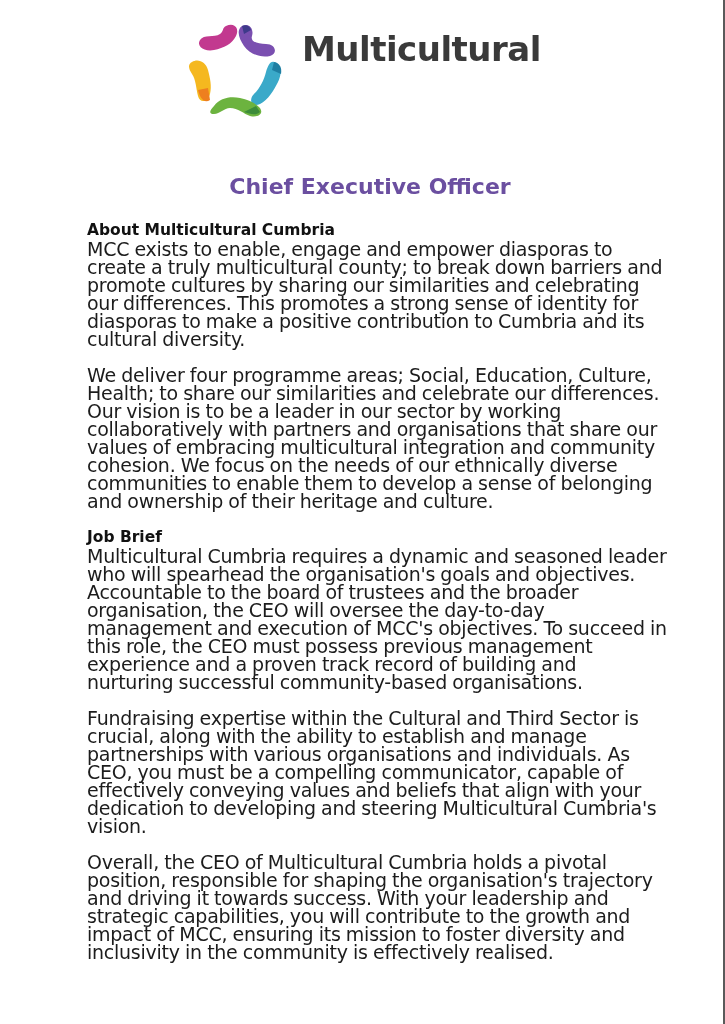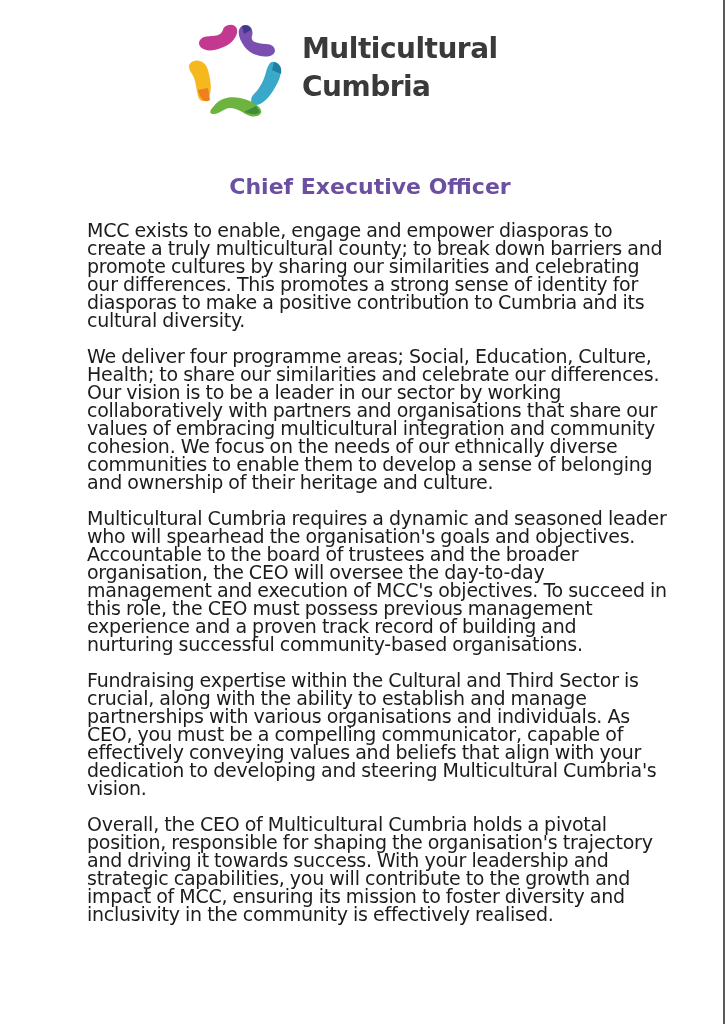--- a/index.html
+++ b/index.html
@@ -43,7 +43,7 @@
       top: 10px;
       font-family: "DejaVu Sans", sans-serif;
       font-weight: bold;
-      font-size: 28px;
+      font-size: 34px;
       line-height: 38px;
       color: #3a3a3a;
       letter-spacing: -0.5px;

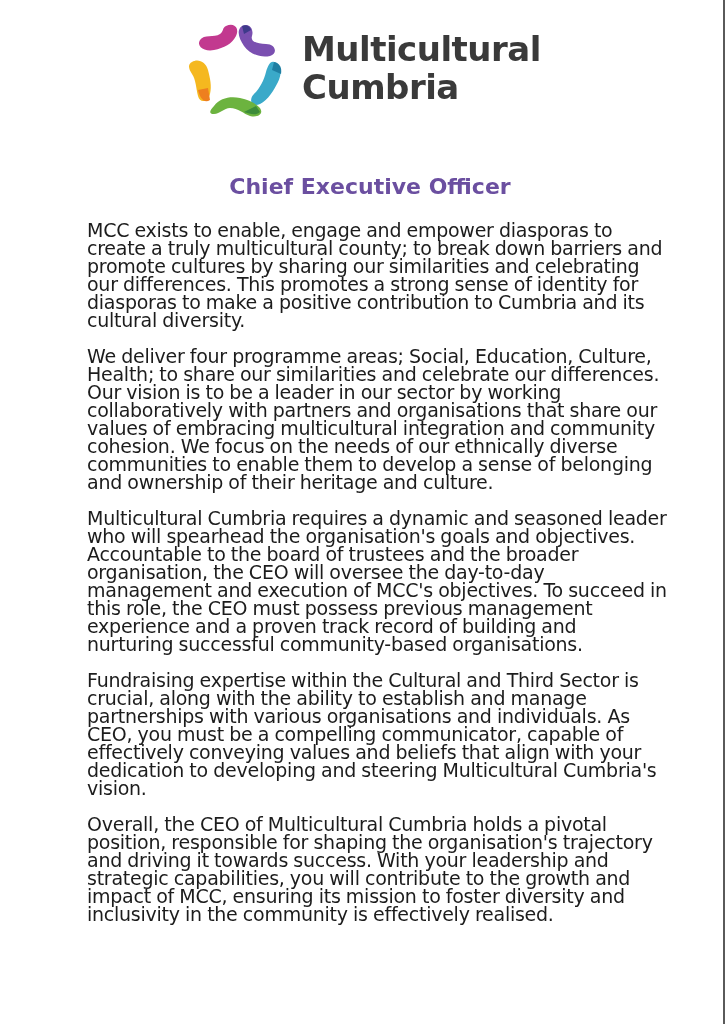--- a/index.html
+++ b/index.html
@@ -109,7 +109,6 @@
   </svg>
   <div class="logo-text">
     <div>Multicultural</div>
-    <div>Cumbria</div>
   </div>
 </div>
 

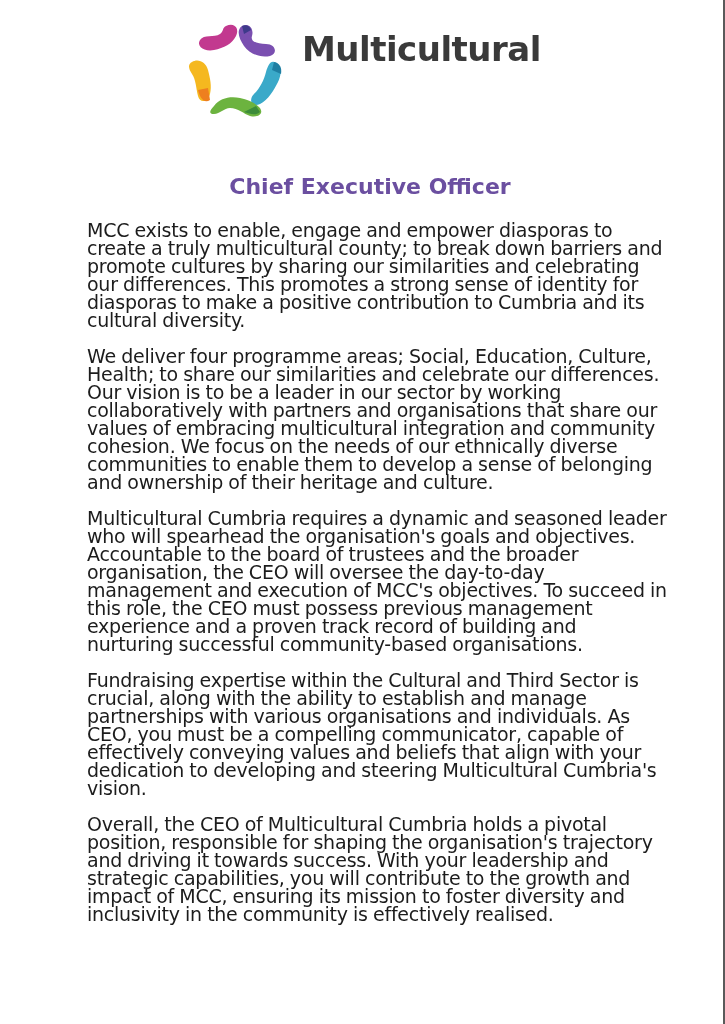--- a/index.html
+++ b/index.html
@@ -116,6 +116,7 @@
 
 <div class="content">
   <div class="section">
+    <h2 class="section-heading">About Multicultural Cumbria</h2>
     <p class="para">MCC exists to enable, engage and empower diasporas to create a truly multicultural county; to break down barriers and promote cultures by sharing our similarities and celebrating our differences. This promotes a strong sense of identity for diasporas to make a positive contribution to Cumbria and its cultural diversity.</p>
     <p class="para">We deliver four programme areas; Social, Education, Culture, Health; to share our similarities and celebrate our differences. Our vision is to be a leader in our sector by working collaboratively with partners and organisations that share our values of embracing multicultural integration and community cohesion.  We focus on the needs of our ethnically diverse communities to enable them to develop a sense of belonging and ownership of their heritage and culture.</p>
   </div>

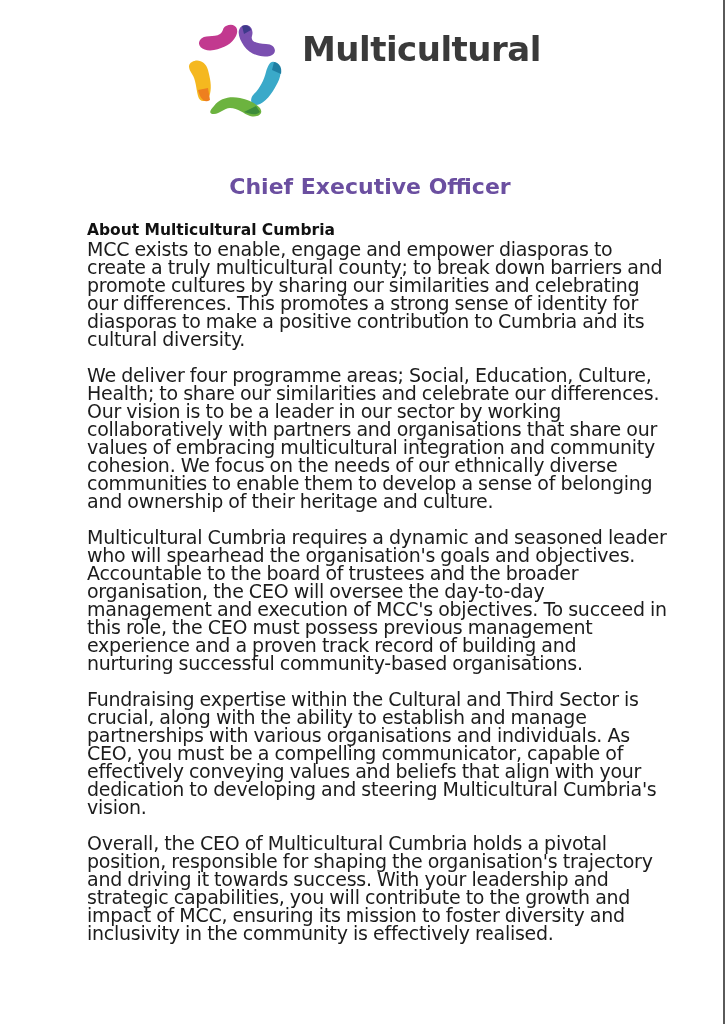--- a/index.html
+++ b/index.html
@@ -121,6 +121,7 @@
     <p class="para">We deliver four programme areas; Social, Education, Culture, Health; to share our similarities and celebrate our differences. Our vision is to be a leader in our sector by working collaboratively with partners and organisations that share our values of embracing multicultural integration and community cohesion.  We focus on the needs of our ethnically diverse communities to enable them to develop a sense of belonging and ownership of their heritage and culture.</p>
   </div>
   <div class="section">
+    <h2 class="section-heading">Job Brief</h2>
     <p class="para">Multicultural Cumbria requires a dynamic and seasoned leader who will spearhead the organisation's goals and objectives. Accountable to the board of trustees and the broader organisation, the CEO will oversee the day-to-day management and execution of MCC's objectives. To succeed in this role, the CEO must possess previous management experience and a proven track record of building and nurturing successful community-based organisations.</p>
     <p class="para">Fundraising expertise within the Cultural and Third Sector is crucial, along with the ability to establish and manage partnerships with various organisations and individuals. As CEO, you must be a compelling communicator, capable of effectively conveying values and beliefs that align with your dedication to developing and steering Multicultural Cumbria's vision.</p>
     <p class="para">Overall, the CEO of Multicultural Cumbria holds a pivotal position, responsible for shaping the organisation's trajectory and driving it towards success. With your leadership and strategic capabilities, you will contribute to the growth and impact of MCC, ensuring its mission to foster diversity and inclusivity in the community is effectively realised.</p>

